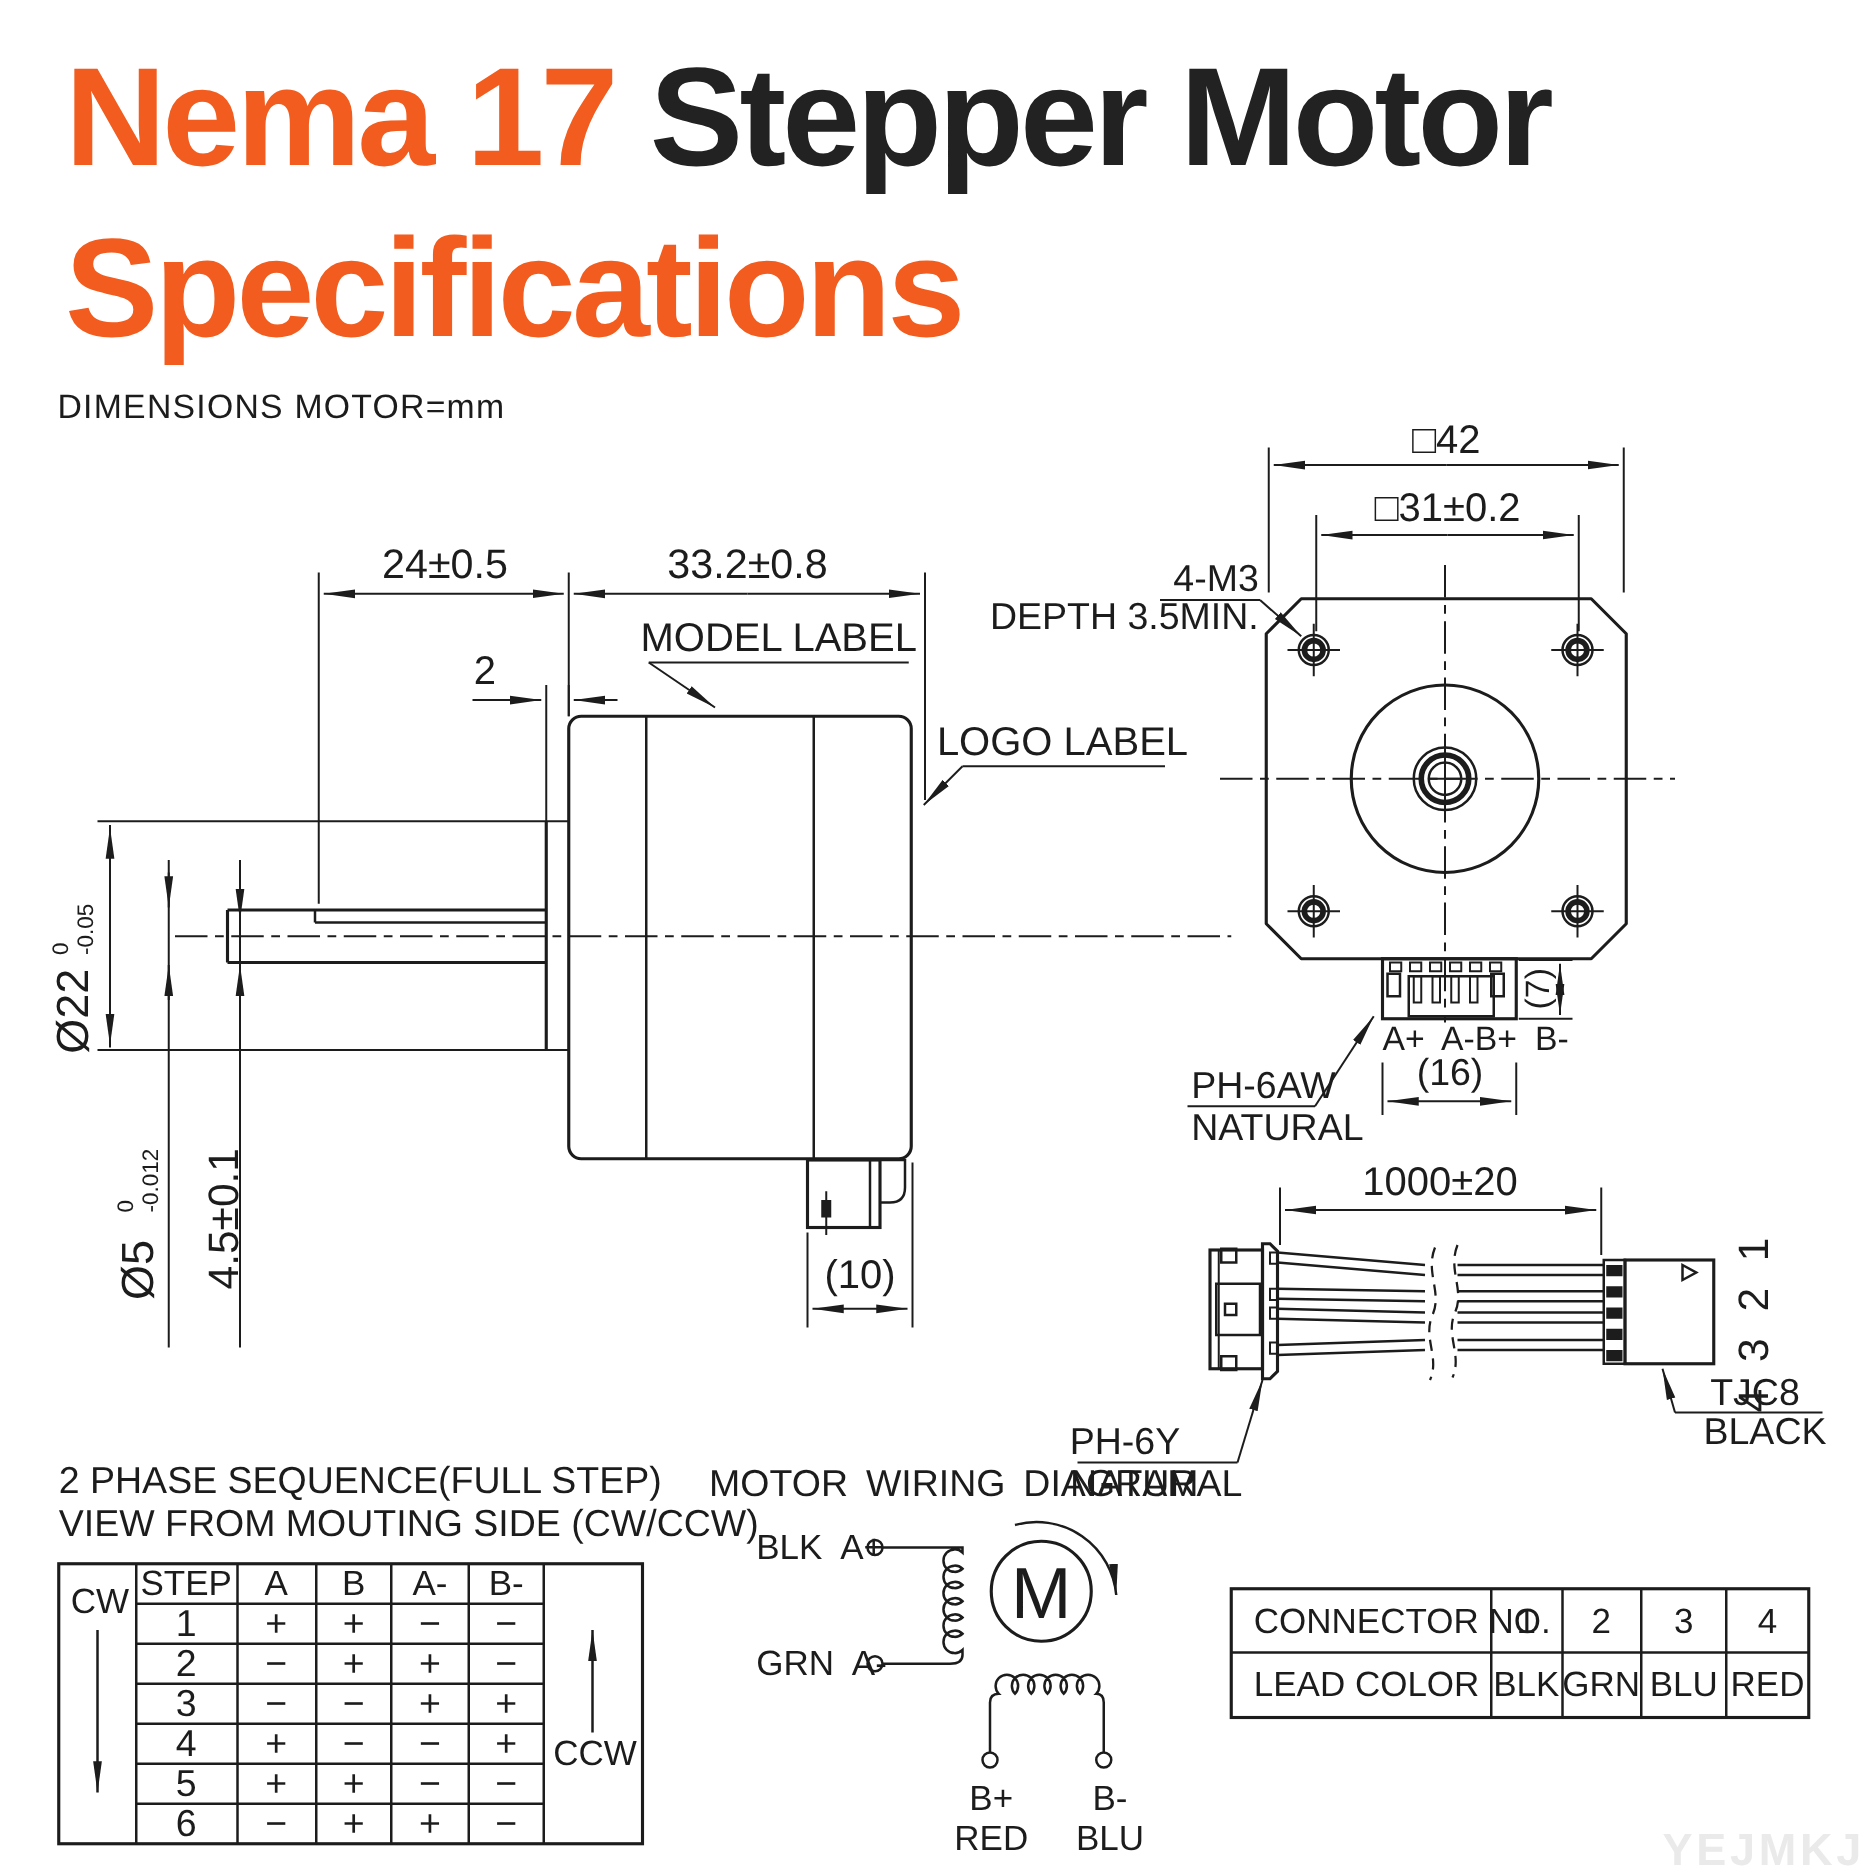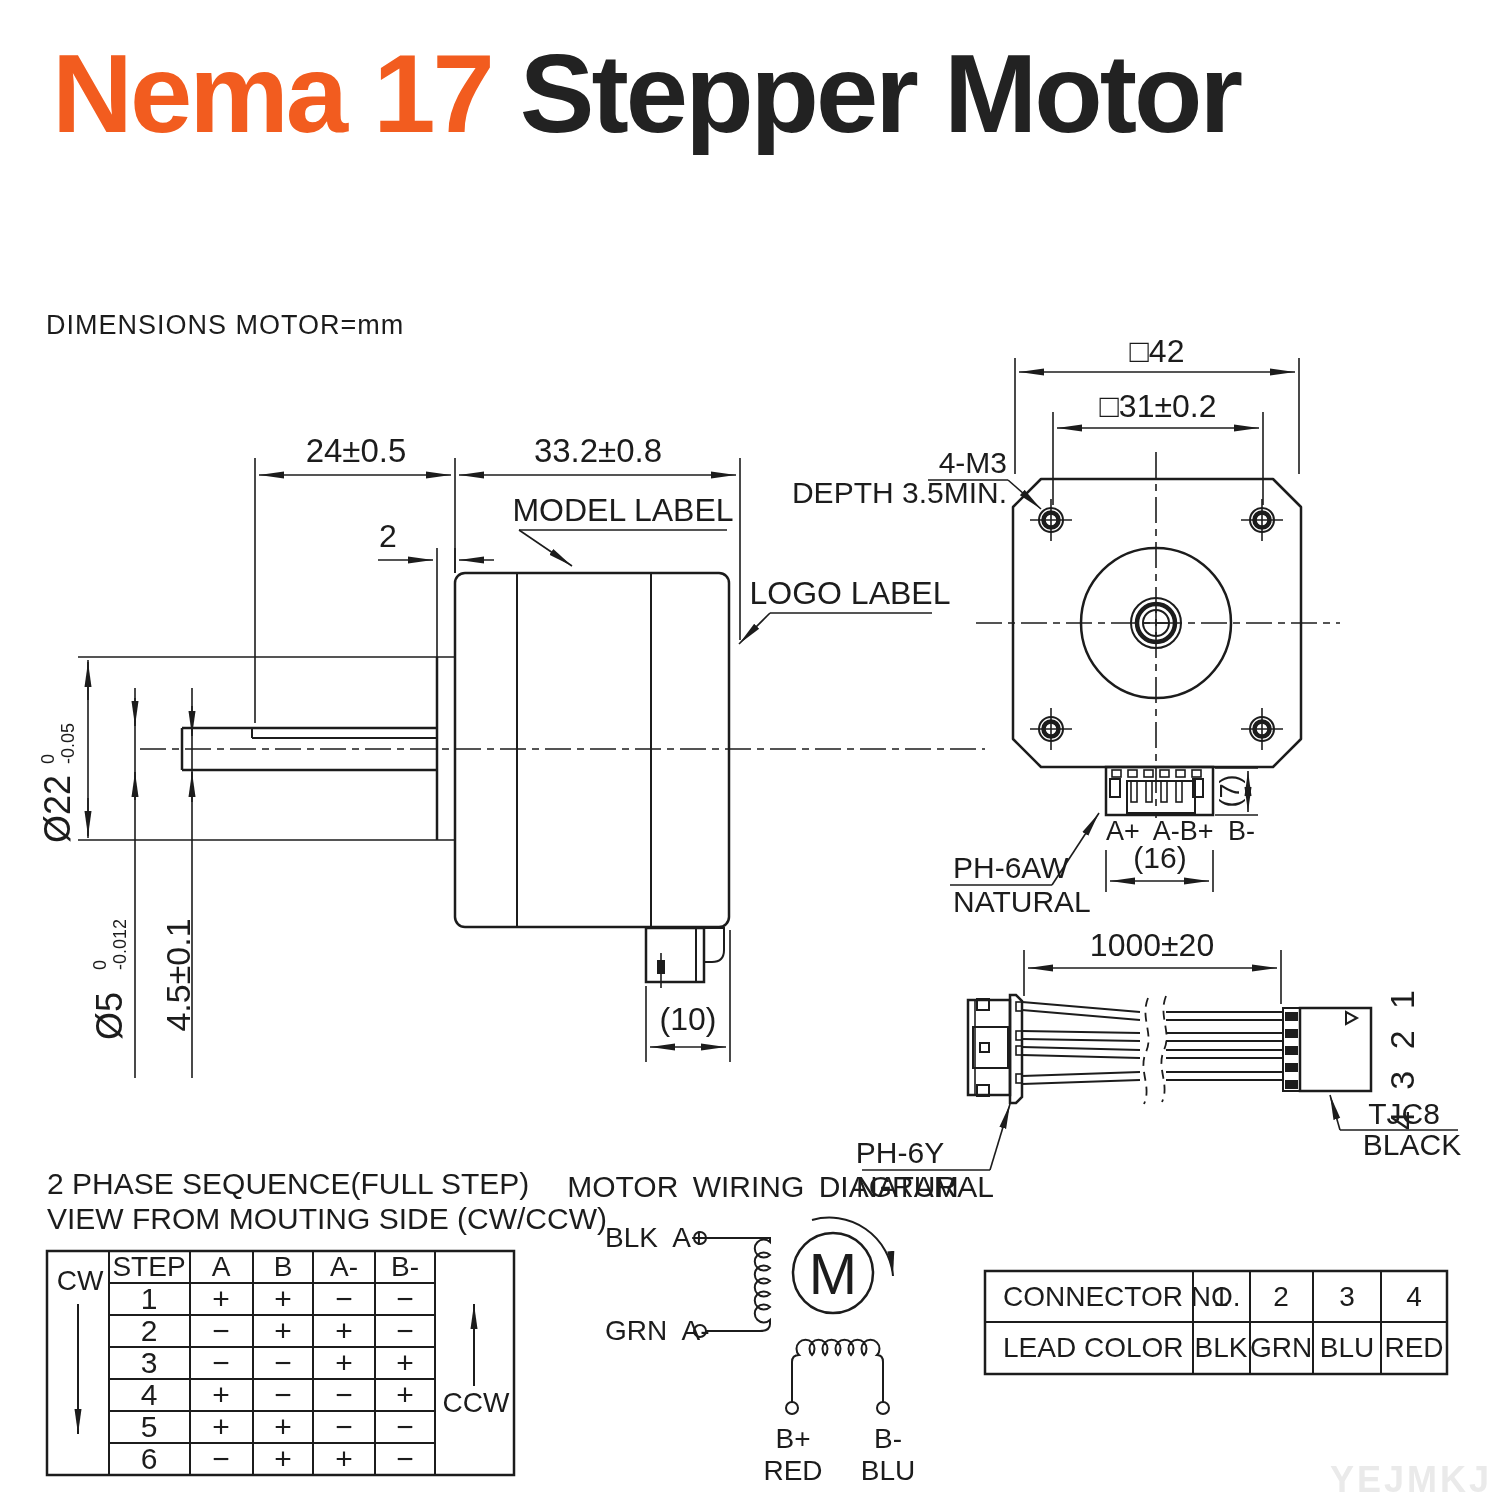--- a/index.html
+++ b/index.html
@@ -27,6 +27,7 @@
 
   <div class="title">
     <div><span class="accent">Nema 17 </span><span class="ink">Stepper Motor</span></div>
+    <div class="accent">Specifications</div>
   </div>
   <div class="unit-note">DIMENSIONS MOTOR=mm</div>
 

